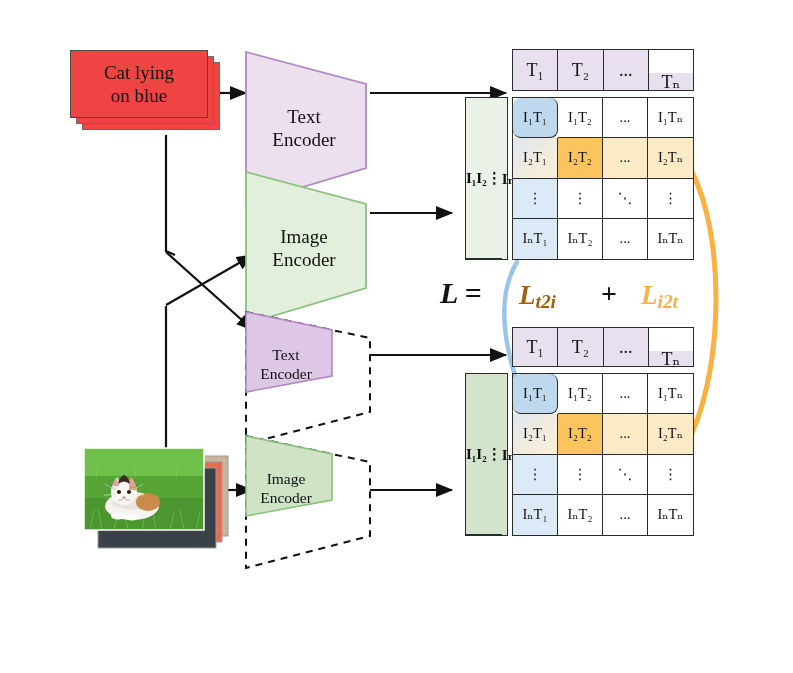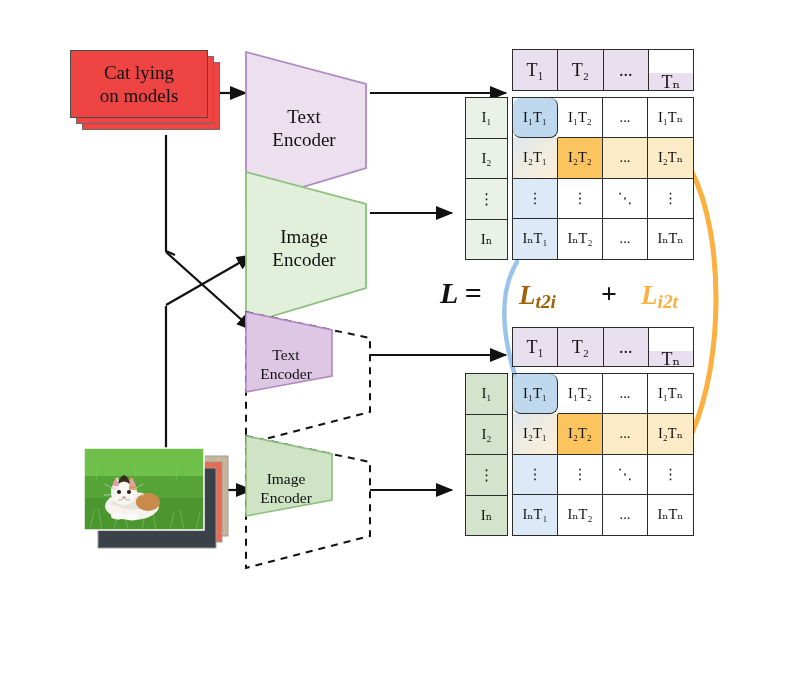--- a/index.html
+++ b/index.html
@@ -184,7 +184,7 @@
   <div class="txtbox front abs" style="left:70px;top:50px;width:138px;height:68px;">
     <span>
       <span>Cat lying</span><br>
-      <span>on models</span>
+      <span>on blue</span>
     </span>
   </div>
 

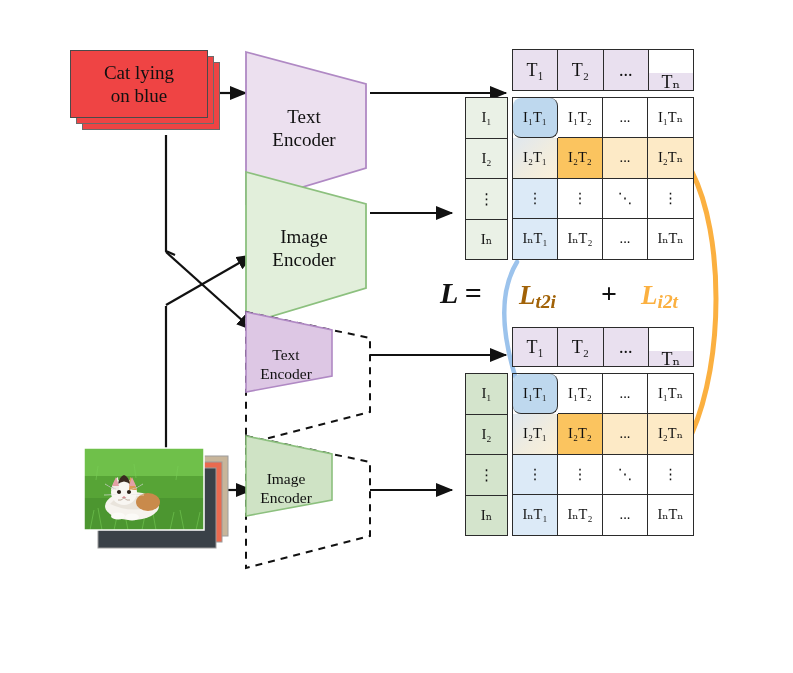--- a/index.html
+++ b/index.html
@@ -52,7 +52,7 @@
     position: absolute;
     box-sizing: border-box;
     border: 1.7px solid #2b2b2b;
-    display: flex; flex-direction: column;
+    display: flex; flex-direction: row; font-weight: bold;
   }
   .icol > div {
     flex: 1 1 0;

